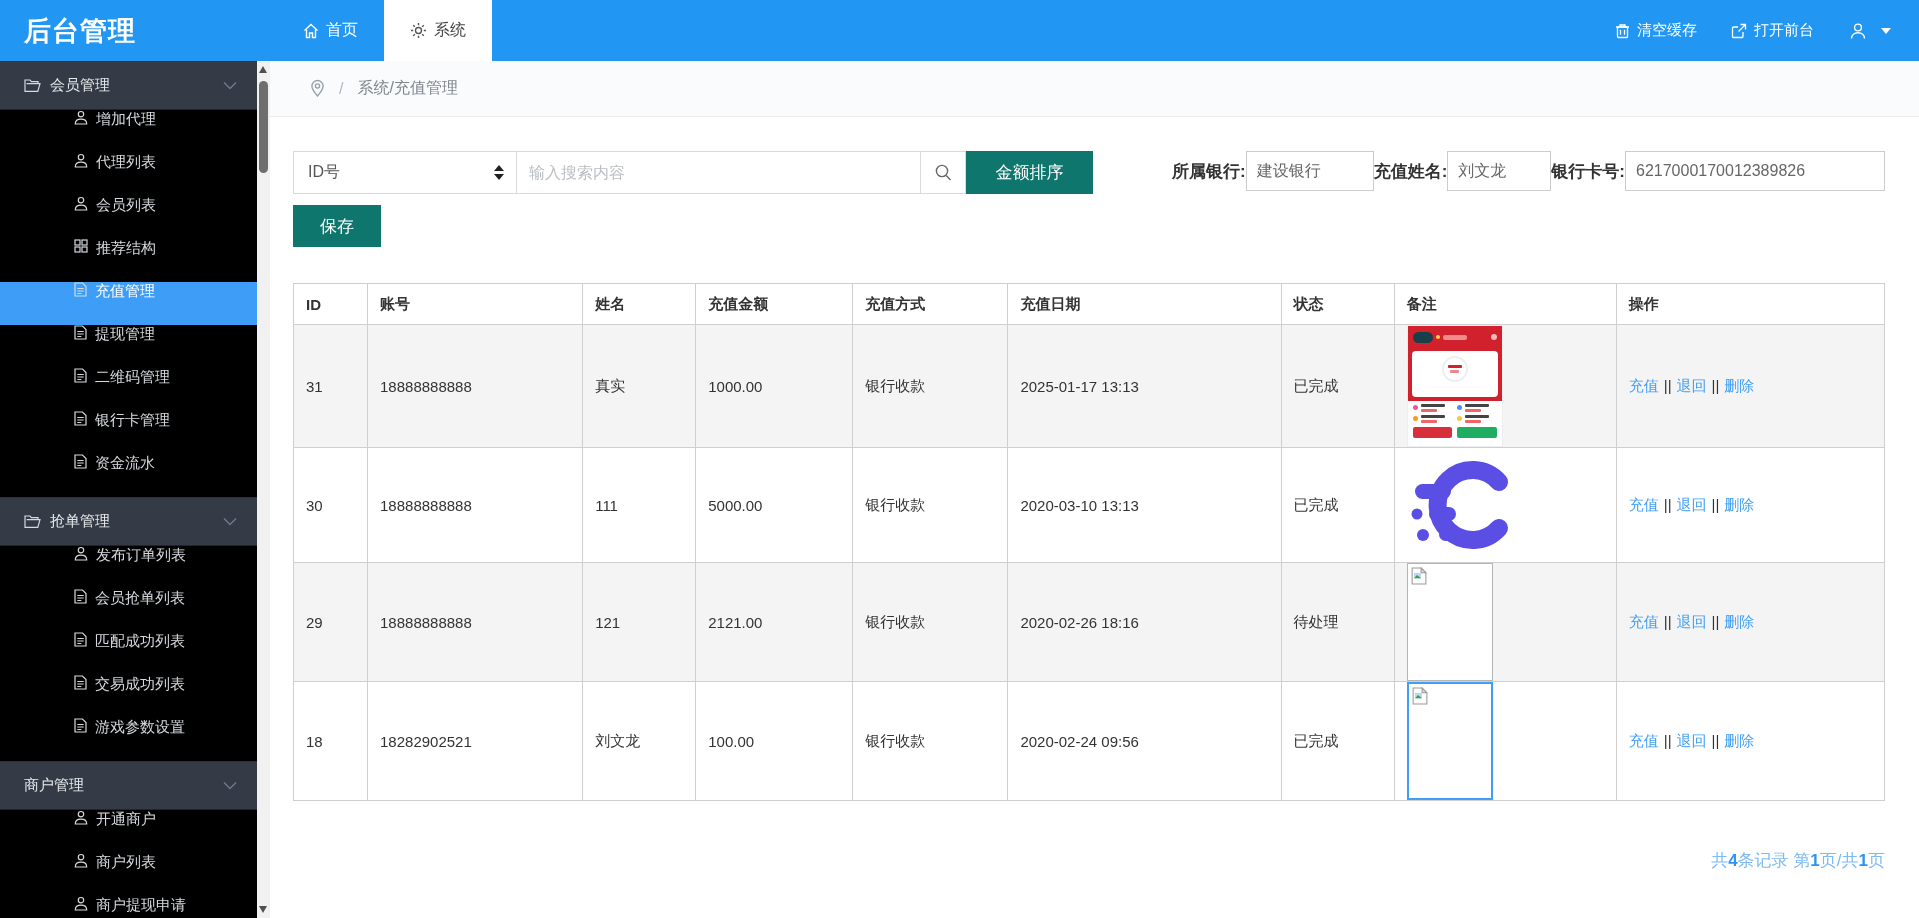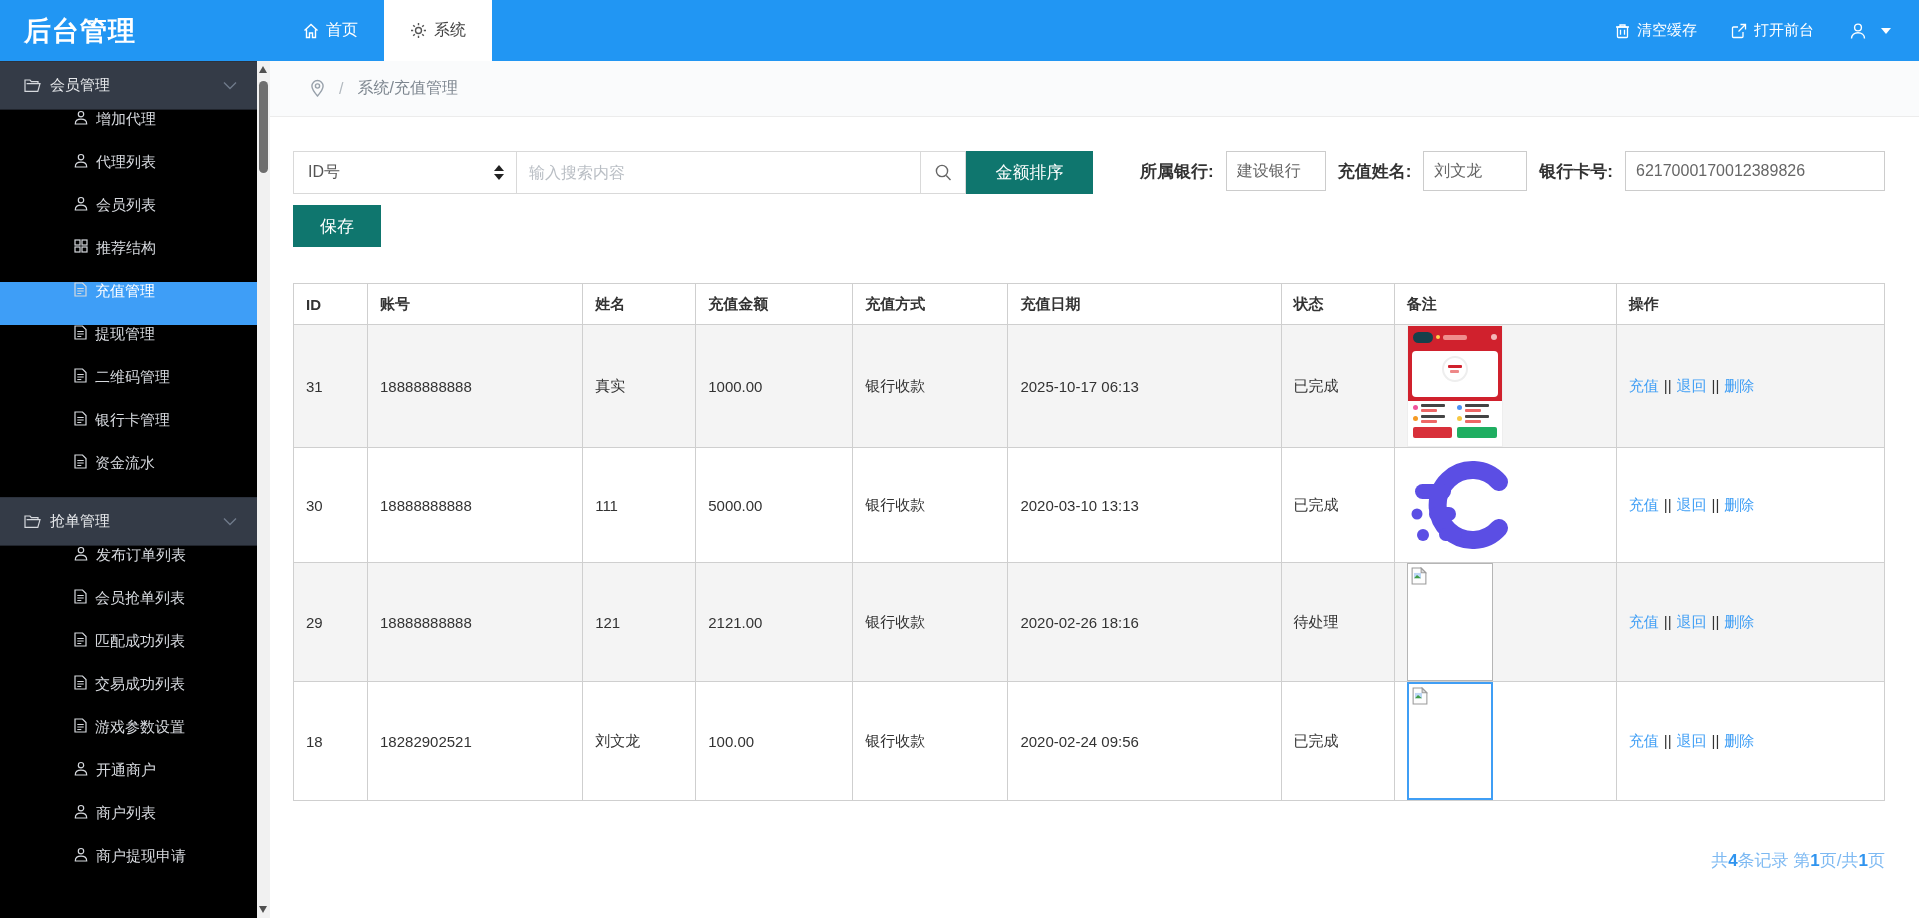--- a/index.html
+++ b/index.html
@@ -63,7 +63,7 @@
     display:flex; align-items:center; justify-content:center; cursor:pointer; }
   .btn-blue { background:#0f766e; color:#fff; border:none; font-size:17px; cursor:pointer; }
   .btn-sort { width:127px; height:43px; }
-  .fields { margin-left:auto; display:flex; align-items:center; gap:12px; }
+  .fields { margin-left:auto; display:flex; align-items:center; gap:0; }
   .flabel { font-size:17px; font-weight:bold; color:#333; white-space:nowrap; }
   .finput { height:40px; border:1px solid #ccc; font-size:16px; color:#666; padding:0 10px; outline:none; }
   .f-bank { width:100px; }

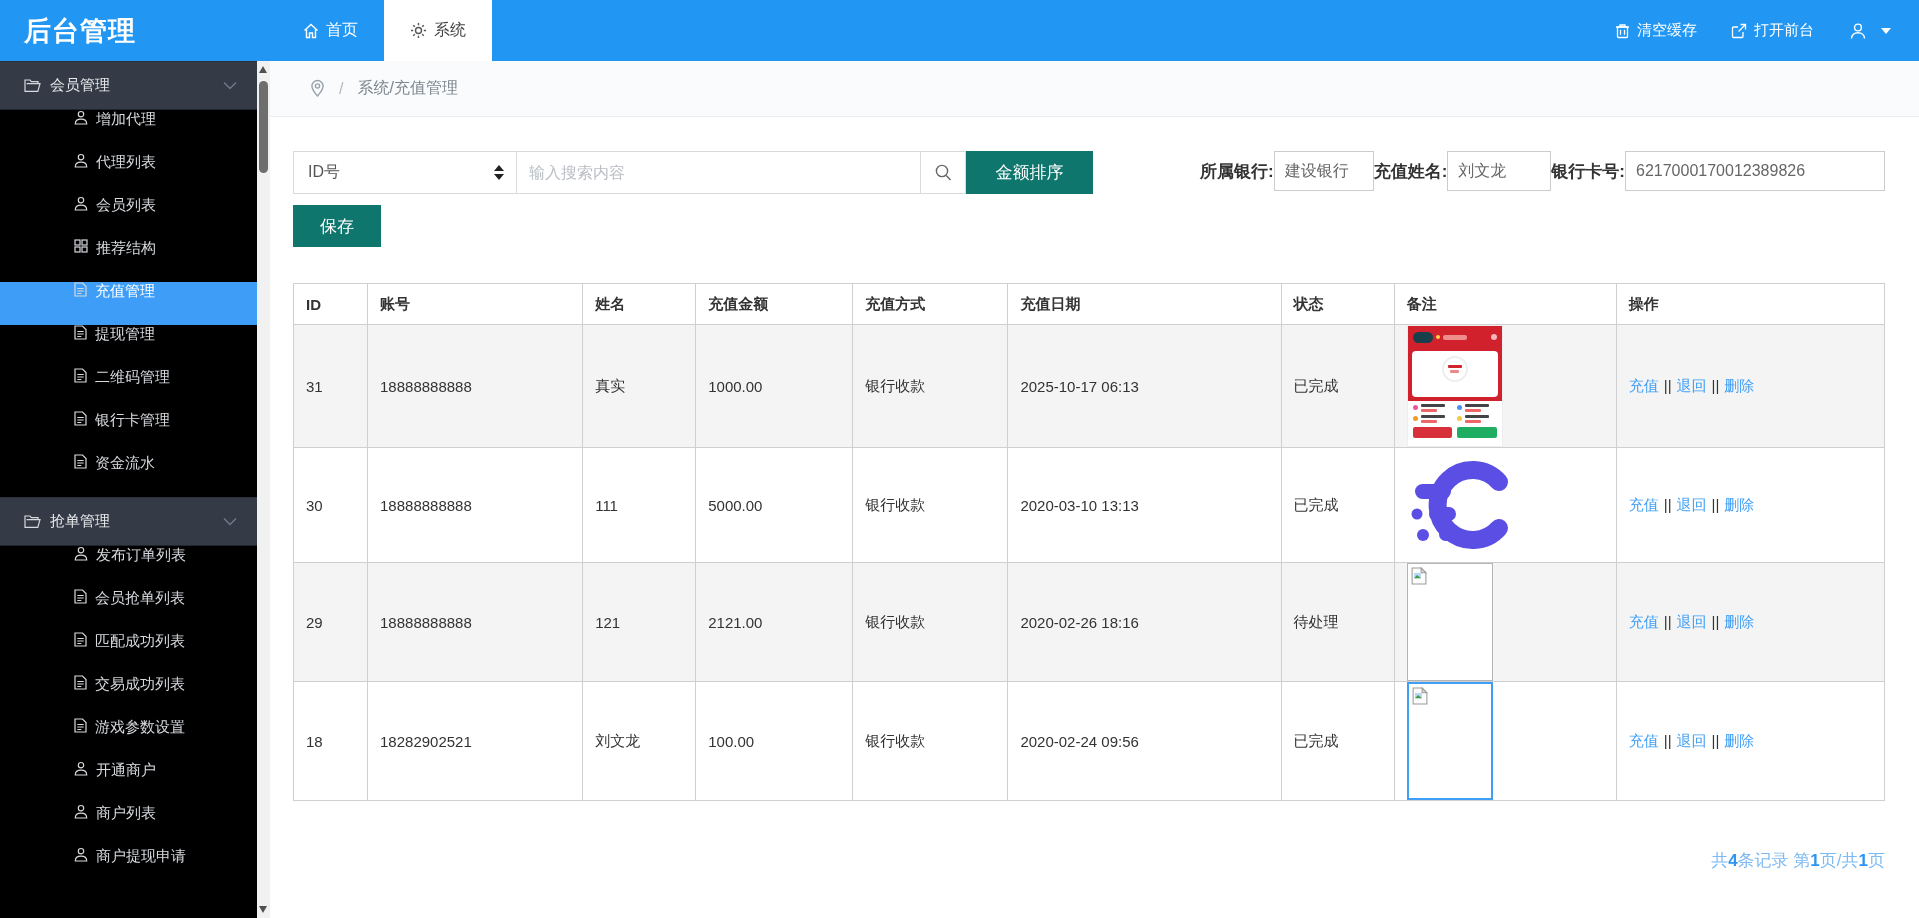--- a/index.html
+++ b/index.html
@@ -66,7 +66,7 @@
   .fields { margin-left:auto; display:flex; align-items:center; gap:0; }
   .flabel { font-size:17px; font-weight:bold; color:#333; white-space:nowrap; }
   .finput { height:40px; border:1px solid #ccc; font-size:16px; color:#666; padding:0 10px; outline:none; }
-  .f-bank { width:100px; }
+  .f-bank { width:128px; }
   .f-name { width:104px; }
   .f-card { width:260px; }
 

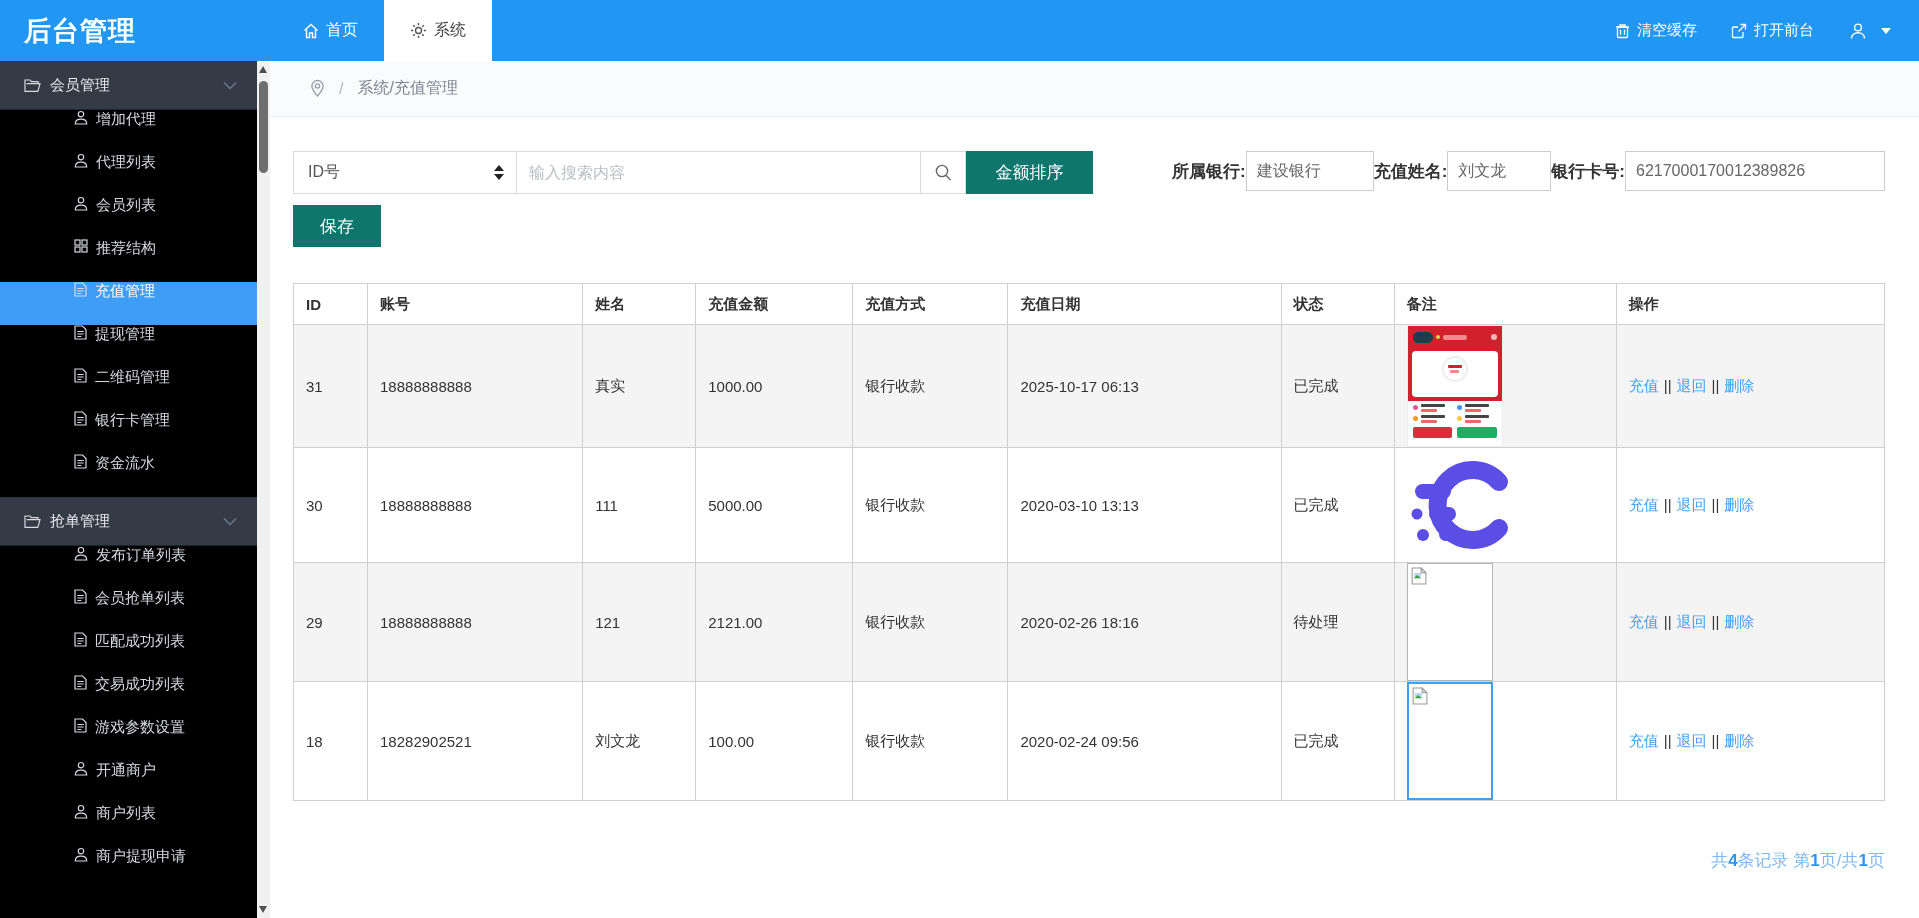--- a/index.html
+++ b/index.html
@@ -446,7 +446,7 @@
           <td>真实</td>
           <td>1000.00</td>
           <td>银行收款</td>
-          <td>2025-10-17 06:13</td>
+          <td>2025-01-17 13:13</td>
           <td>已完成</td>
           <td>
             <div class="shot">

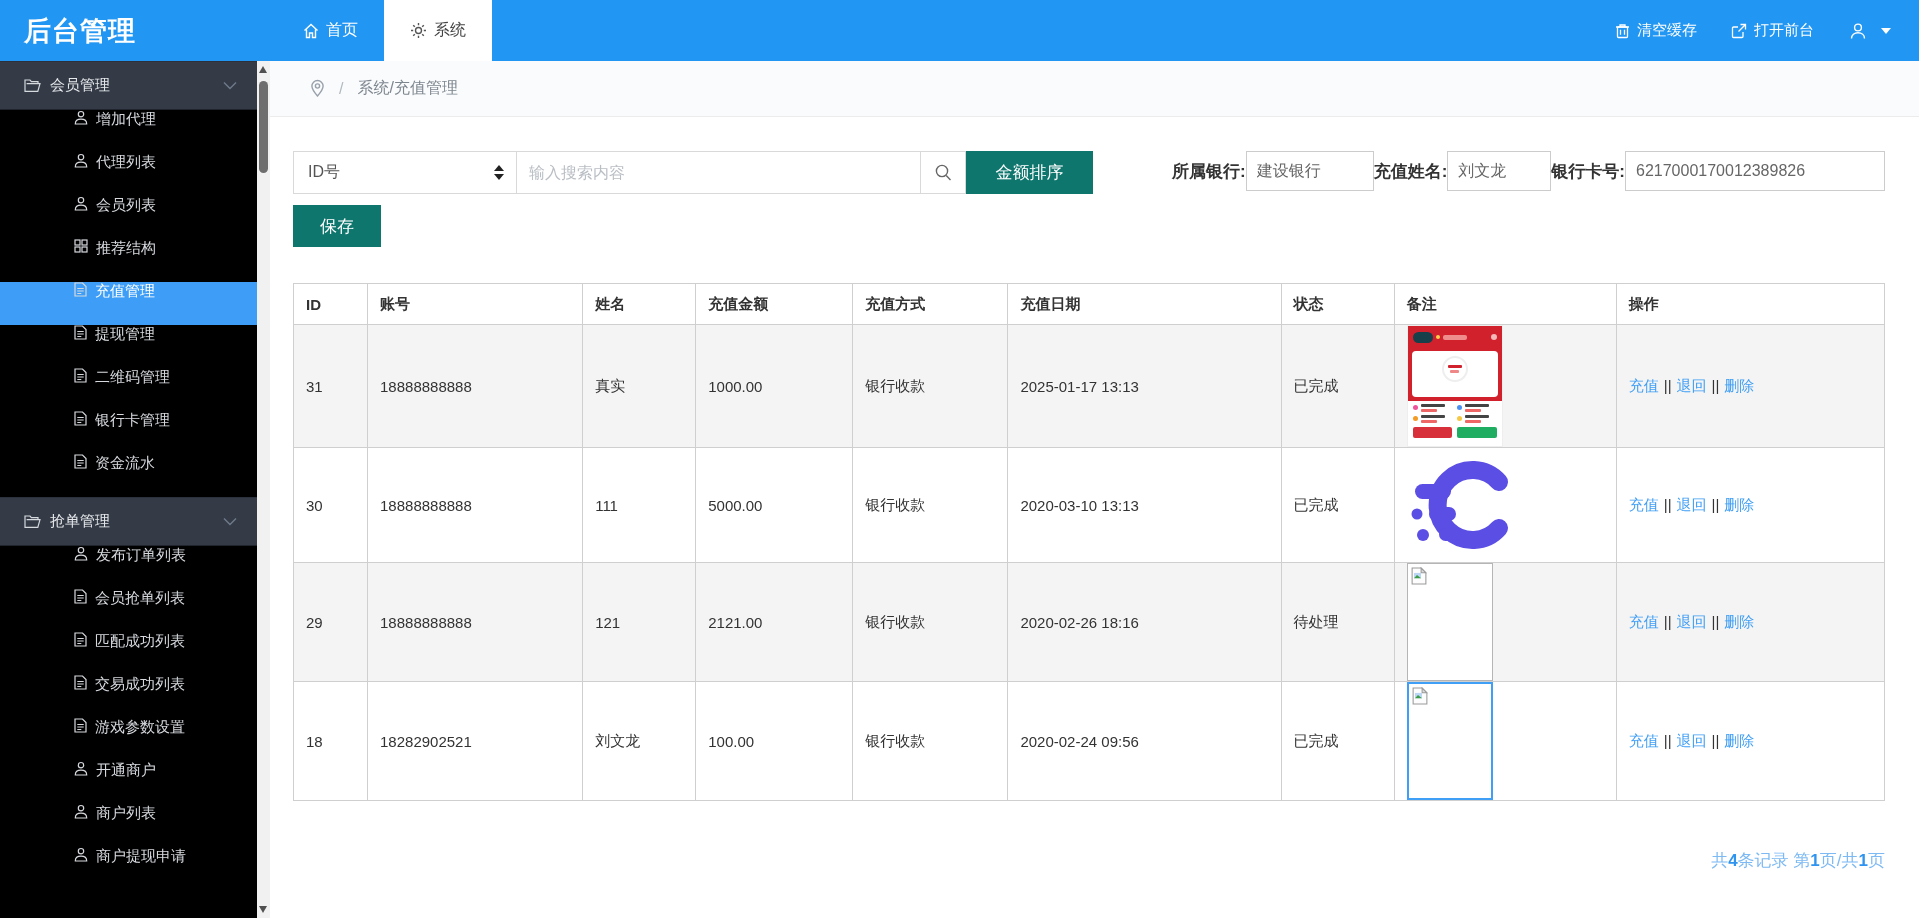--- a/index.html
+++ b/index.html
@@ -331,6 +331,14 @@
         </svg>
       </span>
       <span>游戏参数设置</span>
+    </div>
+    <div class="side-section">
+      <span>商户管理</span>
+      <span class="chev">
+        <svg width="14" height="9" viewBox="0 0 14 9" fill="none" stroke="#6f7a8a" stroke-width="1.4">
+          <path d="M1 1.5 L7 7.5 L13 1.5"></path>
+        </svg>
+      </span>
     </div>
     <div class="side-item">
       <span class="s-ic">

